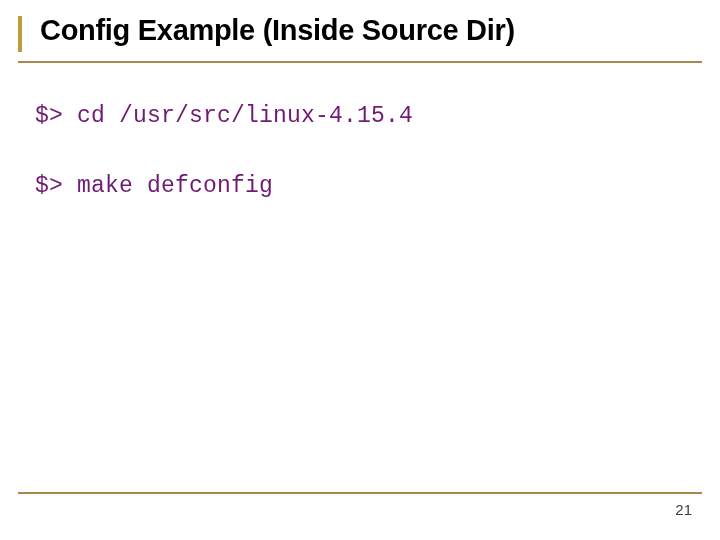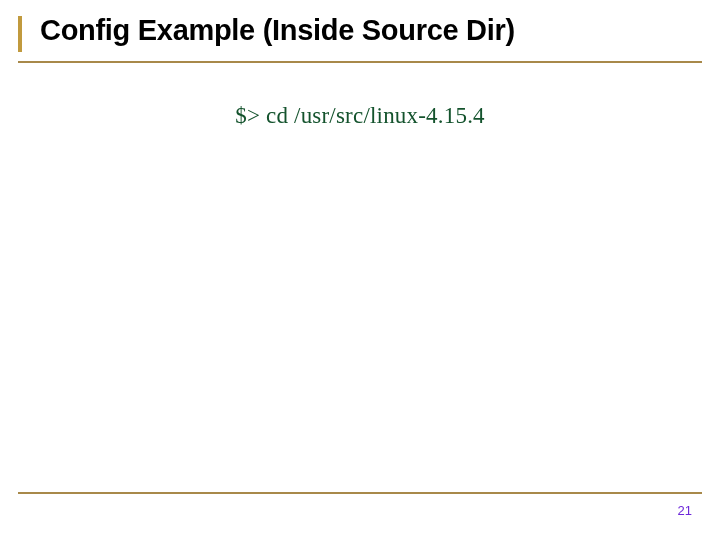--- a/index.html
+++ b/index.html
@@ -48,12 +48,11 @@
       padding: 40px 35px 0 35px;
     }
     .command-line {
-      font-family: Liberation Serif, serif;
+      font-family: Liberation Mono, monospace;
       font-size: 23px;
-      color: #14532d;
+      color: #701a75;
       margin-bottom: 44px;
       letter-spacing: 0.2px;
-      text-align: center;
     }
     .bottom-line {
       position: absolute;

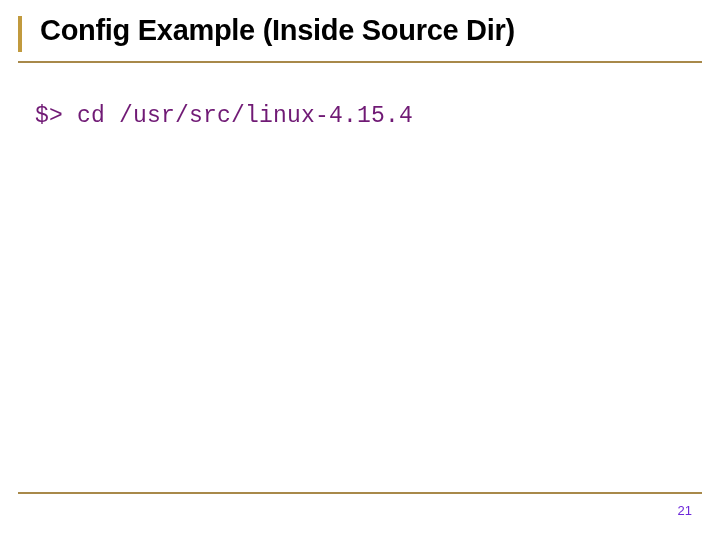--- a/index.html
+++ b/index.html
@@ -83,6 +83,7 @@
 
   <div class="content">
     <div class="command-line">$&gt; cd /usr/src/linux-4.15.4</div>
+    <div class="command-line">$&gt; make defconfig</div>
   </div>
 
   <div class="bottom-line"></div>

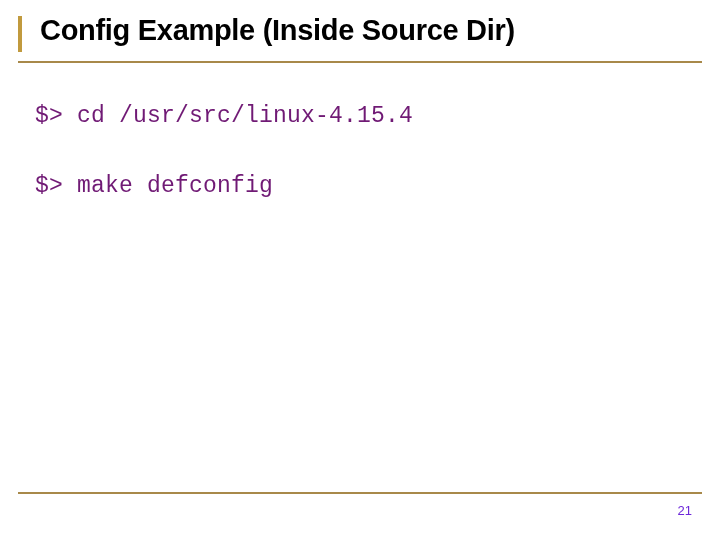--- a/index.html
+++ b/index.html
@@ -66,8 +66,8 @@
       position: absolute;
       right: 28px;
       bottom: 22px;
-      font-size: 13px;
-      color: #6d28d9;
+      font-size: 15px;
+      color: #404040;
       margin-top: 12px;
     }
   </style>

